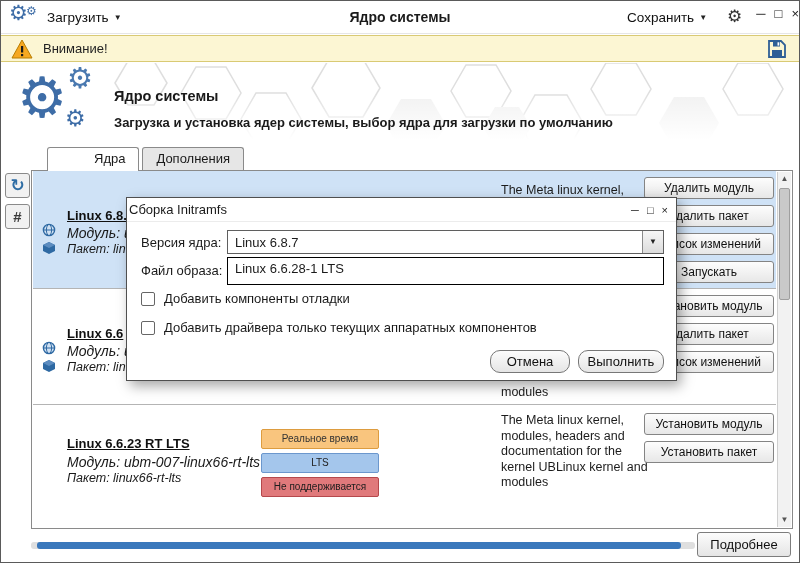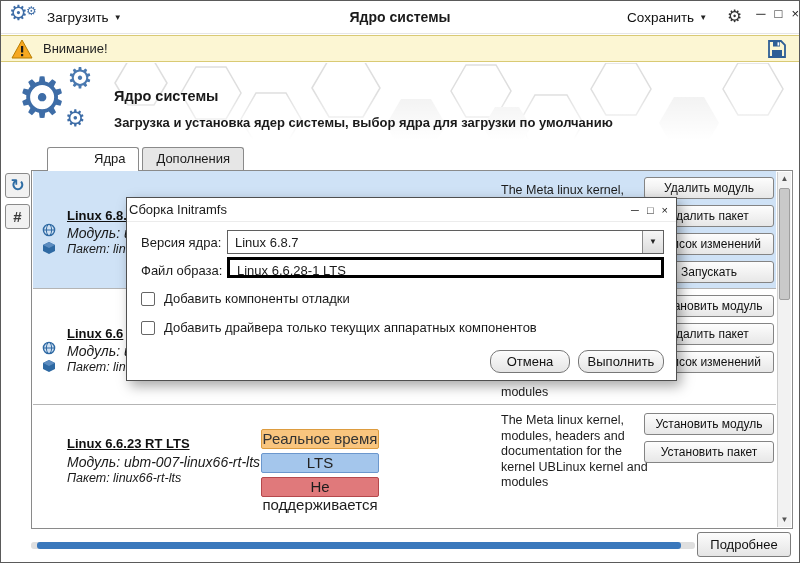--- a/index.html
+++ b/index.html
@@ -128,8 +128,8 @@
   .combo-arrow { position:absolute; right:0; top:0; bottom:0; width:21px;
                  border-left:1px solid #8a8a8a; background:linear-gradient(#f6f6f6,#dcdcdc);
                  text-align:center; font-size:8px; line-height:22px; color:#222; }
-  .tfield { position:absolute; left:100px; top:59px; right:12px; height:21px;
-            border:3px solid #000000; background:#fff; }
+  .tfield { position:absolute; left:100px; top:59px; right:12px; height:28px;
+            border:1px solid #000000; background:#fff; }
   .tfield-value { position:absolute; left:7px; top:3px; font-size:13px; }
   .chk-row { position:absolute; left:14px; display:flex; align-items:center; gap:9px; }
   .chk-a { top:93px;text-align:center; } .chk-b { top:122px; }

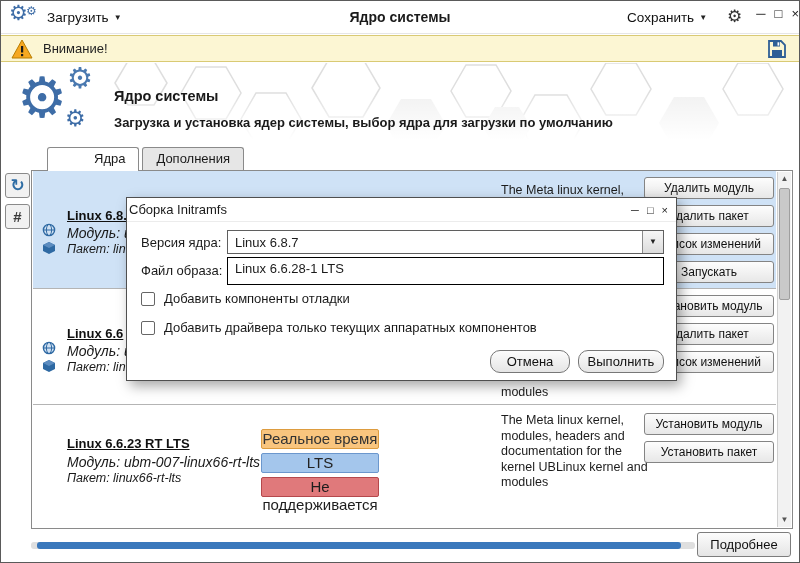--- a/index.html
+++ b/index.html
@@ -95,7 +95,7 @@
 
   .badges { position:absolute; left:228px; top:24px; display:flex; flex-direction:column;
             gap:4px; }
-  .badge { width:118px; height:20px; line-height:18px; text-align:center; font-size:15px;
+  .badge { width:118px; height:20px; line-height:18px; text-align:center; font-size:10px;
            border-radius:2px; border:1px solid; }
   .badge-rt  { background:#f9c57e; border-color:#dd9c3f; color:#333; }
   .badge-lts { background:#a4c6ec; border-color:#6b97cd; color:#222; }

